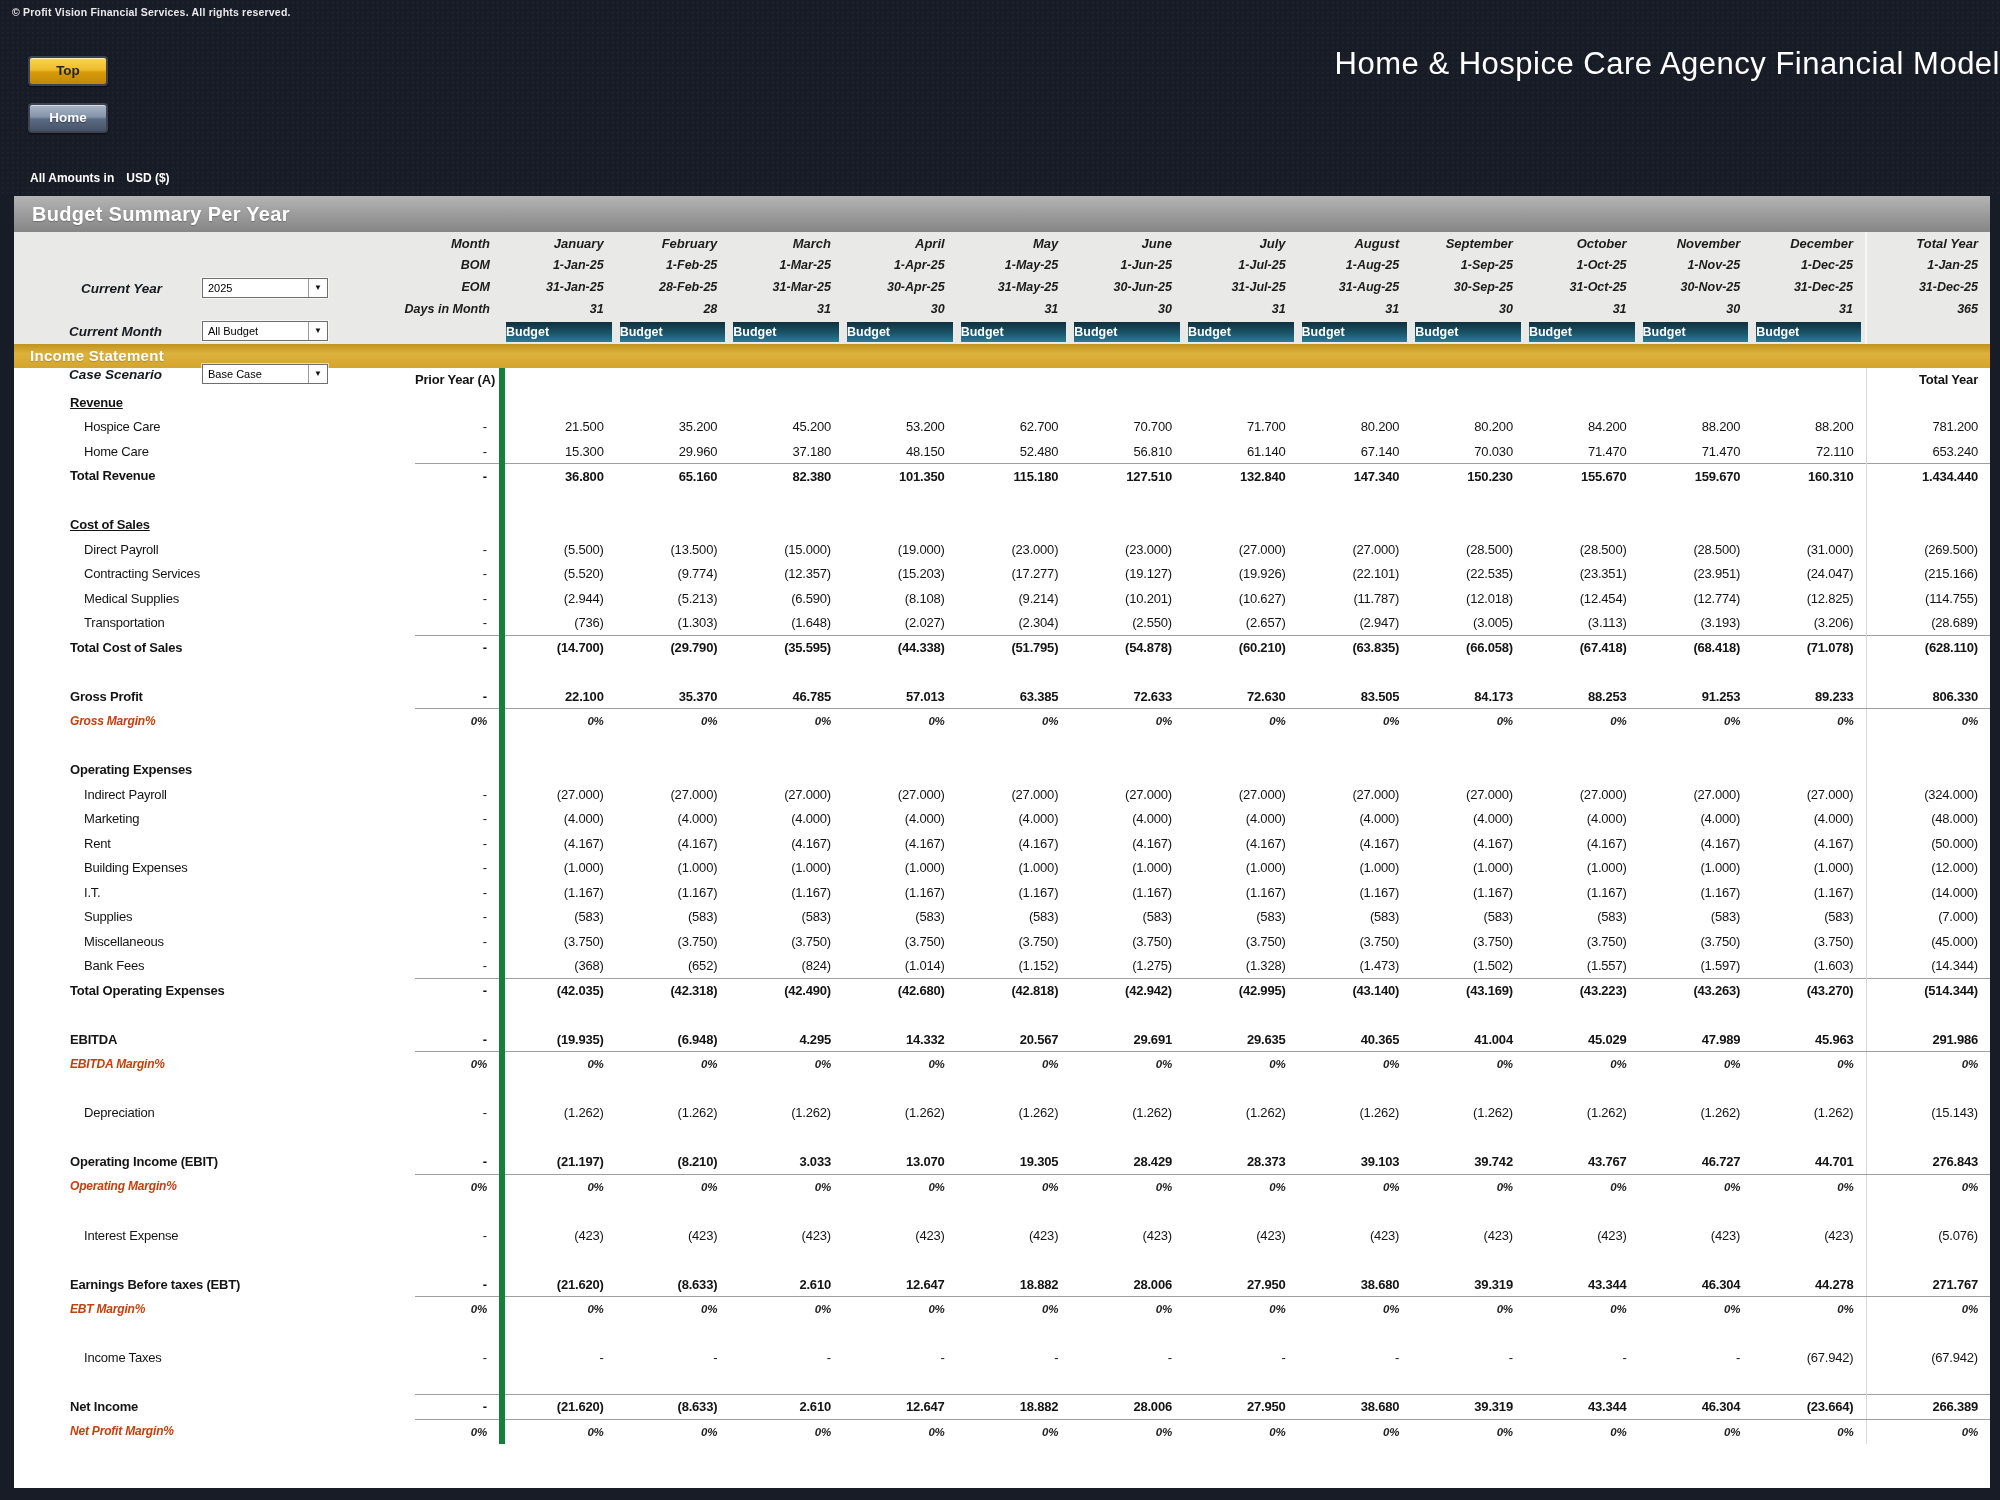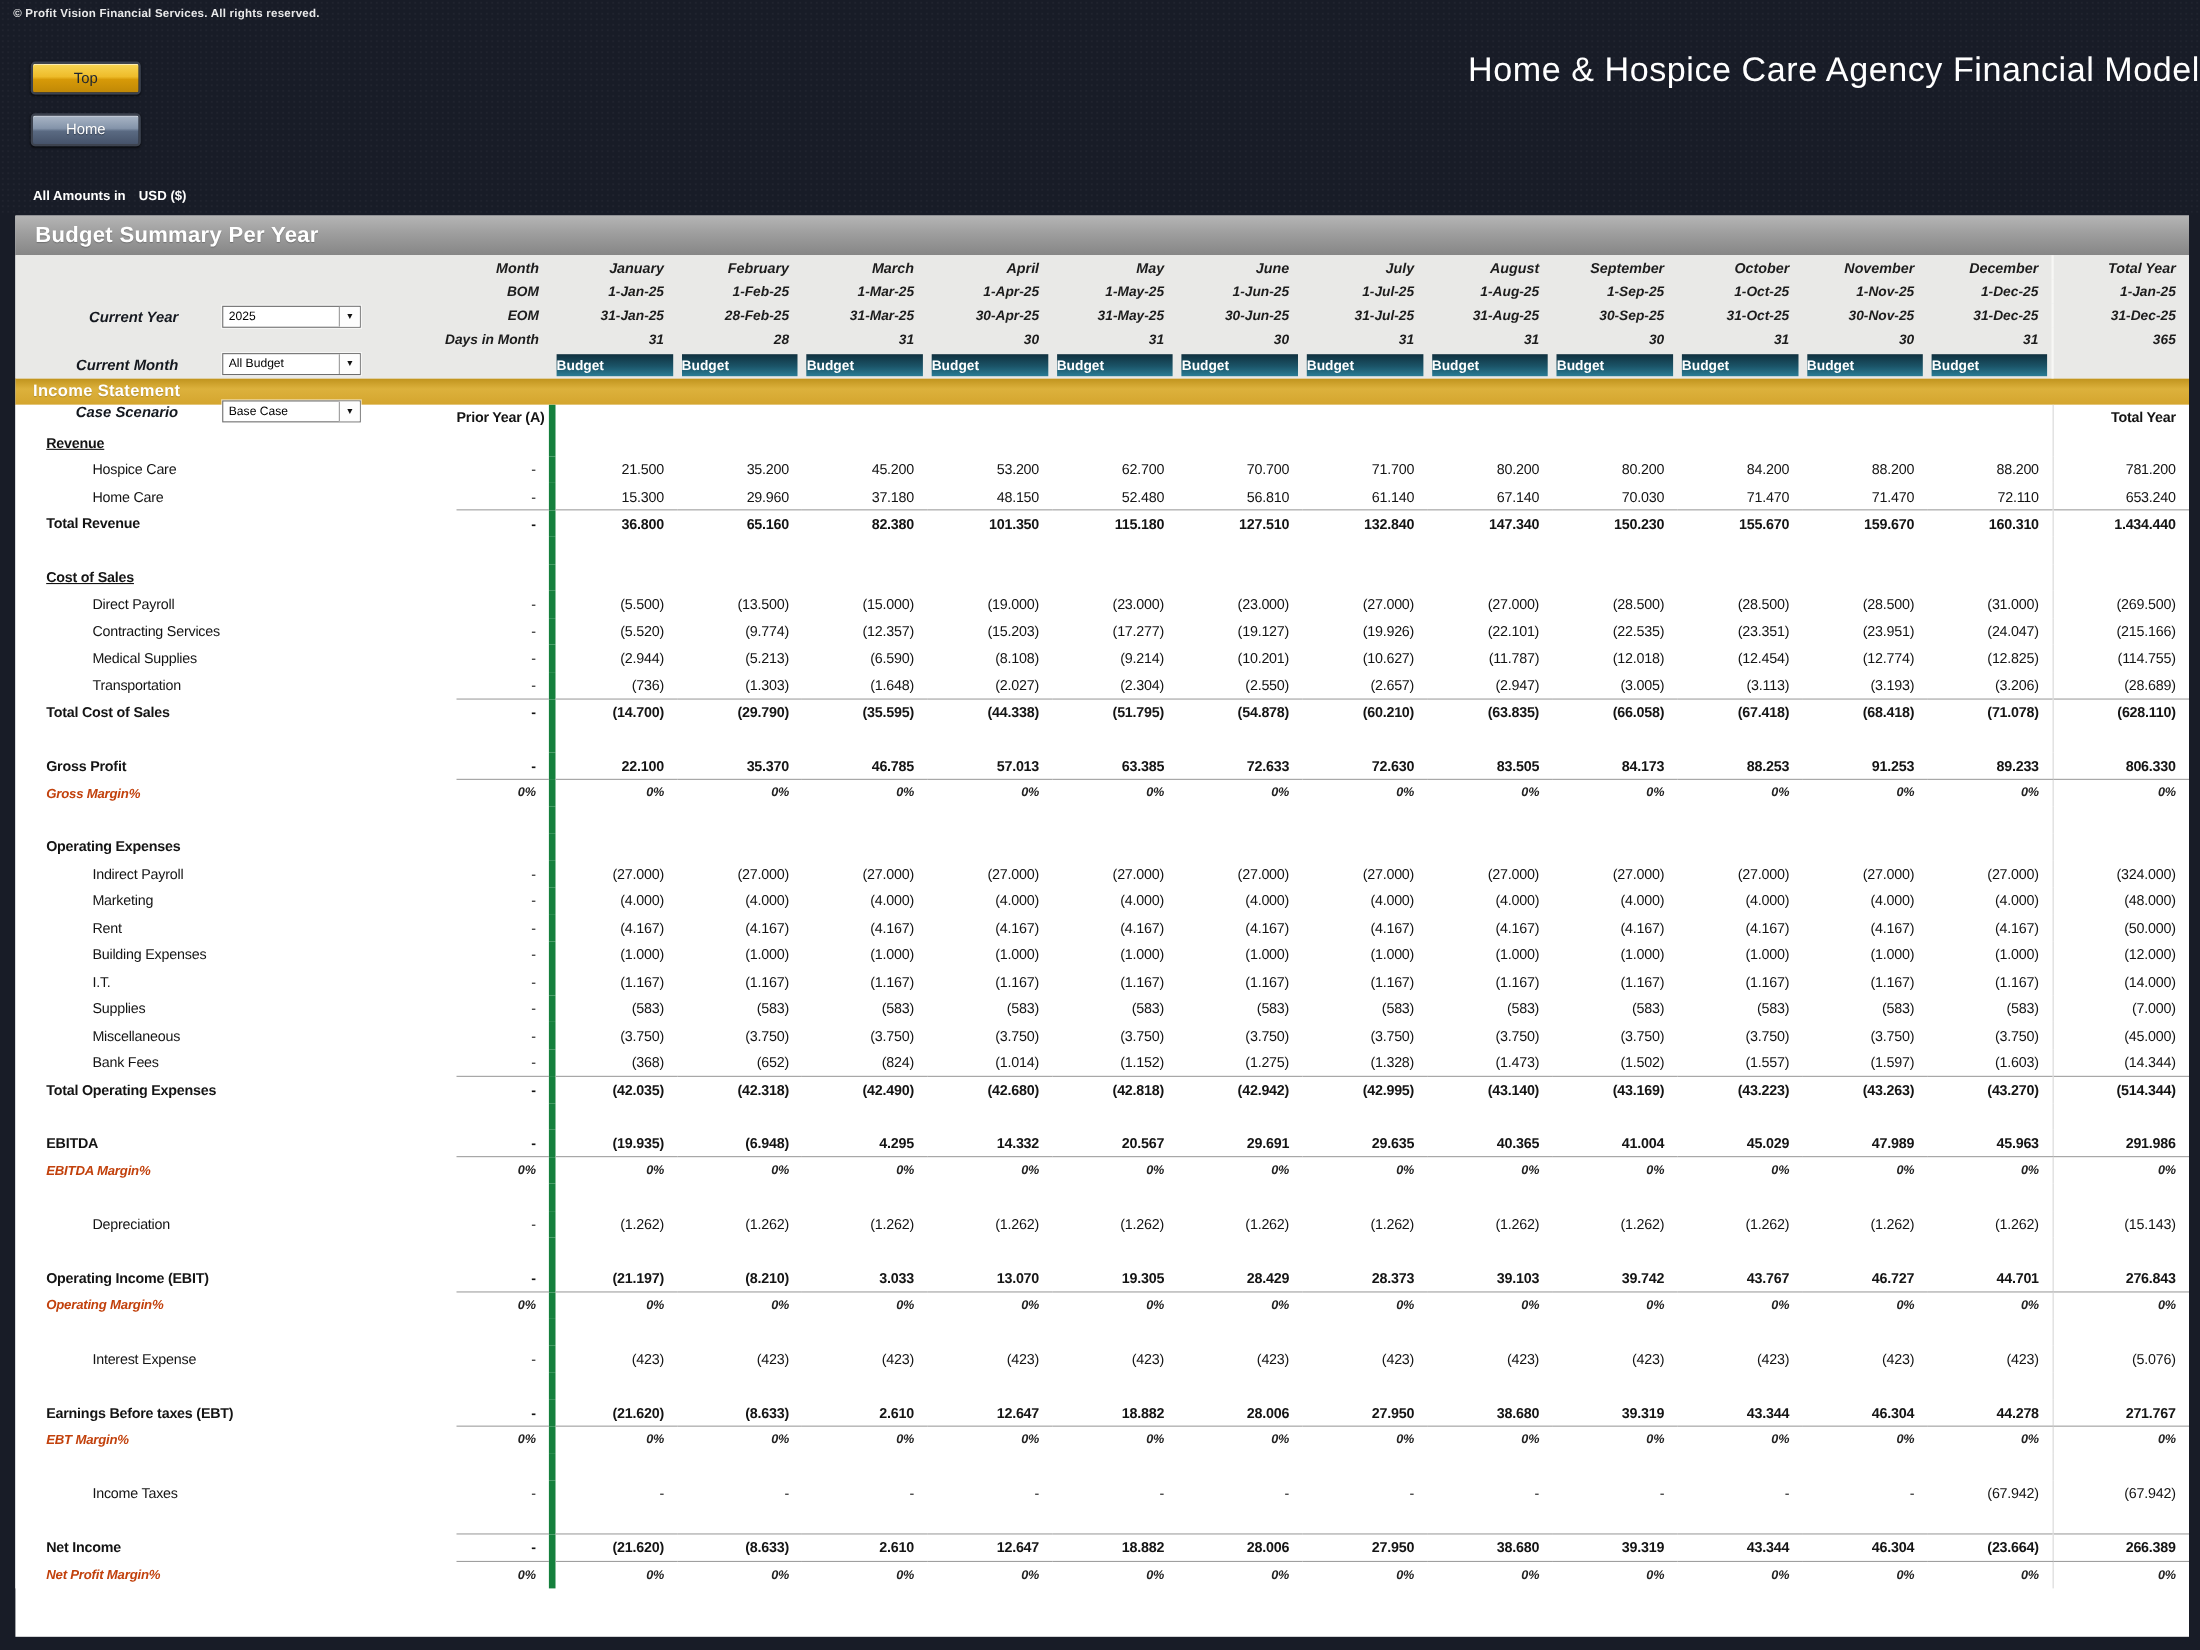--- a/index.html
+++ b/index.html
@@ -21,9 +21,9 @@
     font-size:10.5px; font-weight:700; color:#e9e9ea; letter-spacing:0.2px;
   }
   .btn {
-    position:absolute; left:28px; width:100px; height:30px;
+    position:absolute; left:28px; width:80px; height:30px;
     border:2px solid #3d434f; border-radius:4px;
-    font-size:13.5px; font-weight:400; text-align:center; line-height:26px;
+    font-size:13.5px; font-weight:700; text-align:center; line-height:26px;
     cursor:pointer; box-shadow: inset 0 1px 0 rgba(255,255,255,0.55), 0 1px 2px rgba(0,0,0,0.6);
   }
   .btn-top {

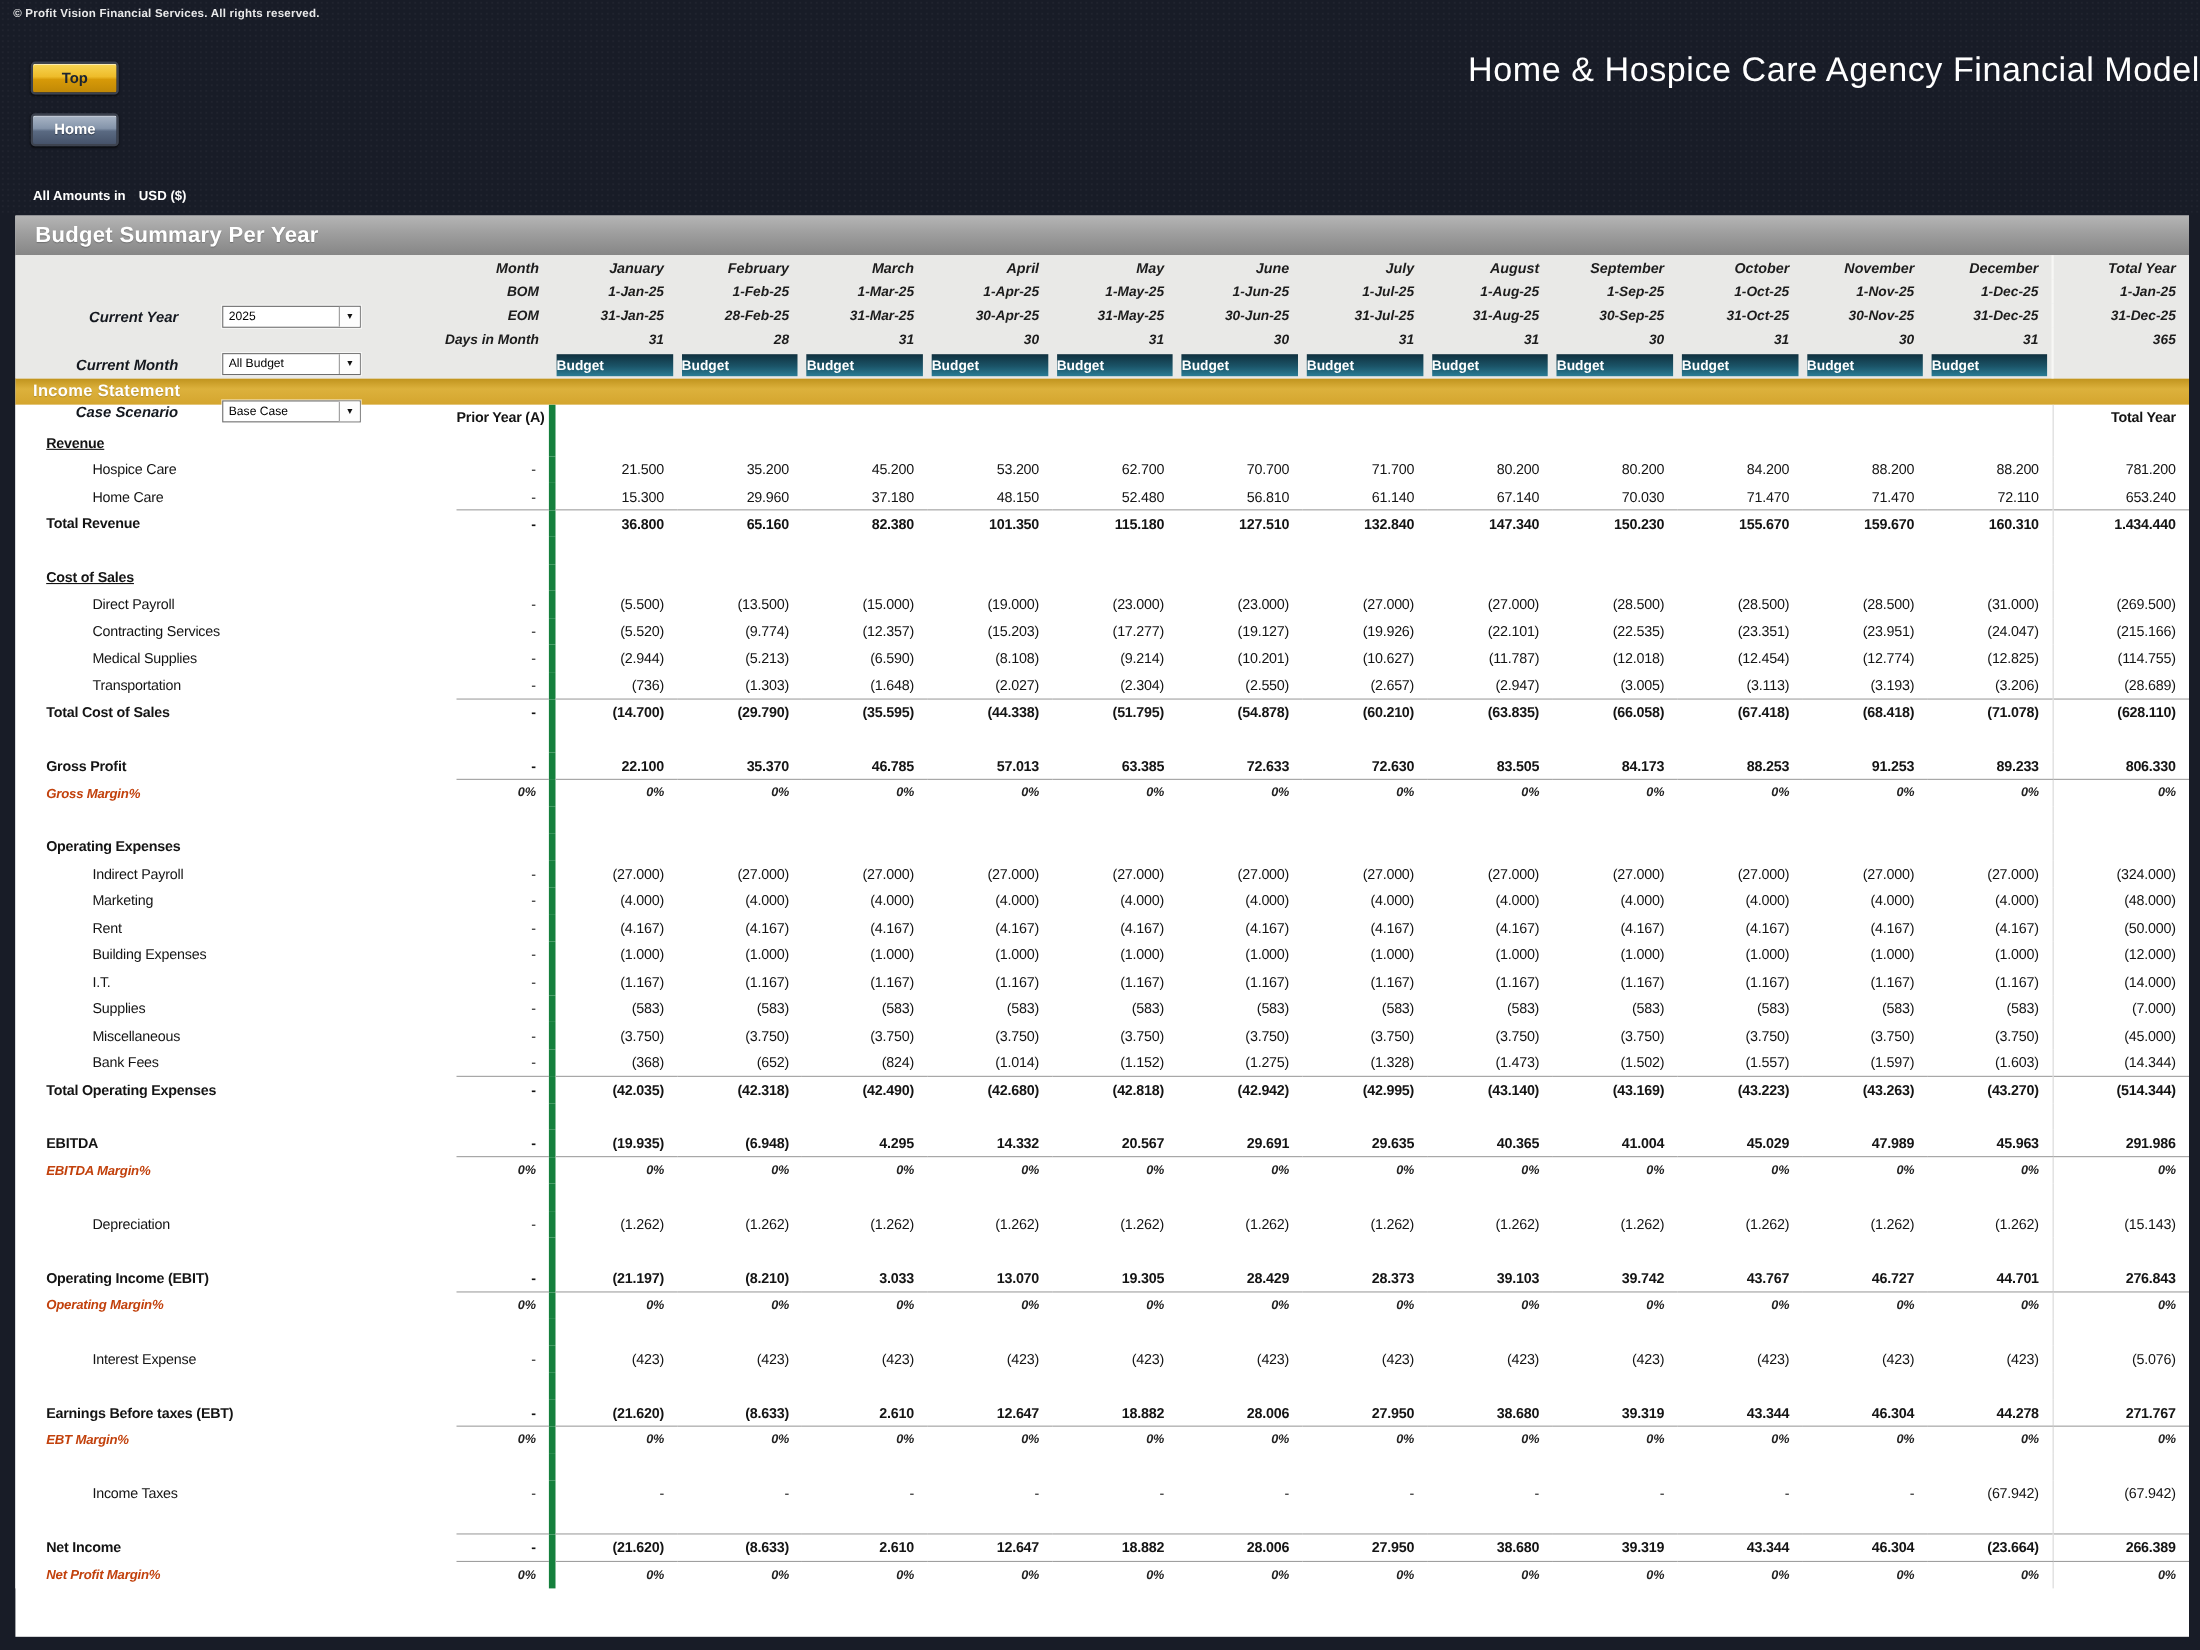--- a/index.html
+++ b/index.html
@@ -108,7 +108,7 @@
     white-space:nowrap; overflow:hidden; letter-spacing:-0.2px;
   }
   table.grid tr.r-colhead td { height:22px; font-weight:700; }
-  td.c-label { text-align:left; padding-left:28px; }
+  td.c-label { text-align:left; padding-left:56px; }
   td.num, td.c-prior, td.c-total { text-align:right; padding-right:12px; }
   td.c-prior { border-right:6px solid #15803d; }
   td.c-total { border-left:1px solid #d8d8d8; }

